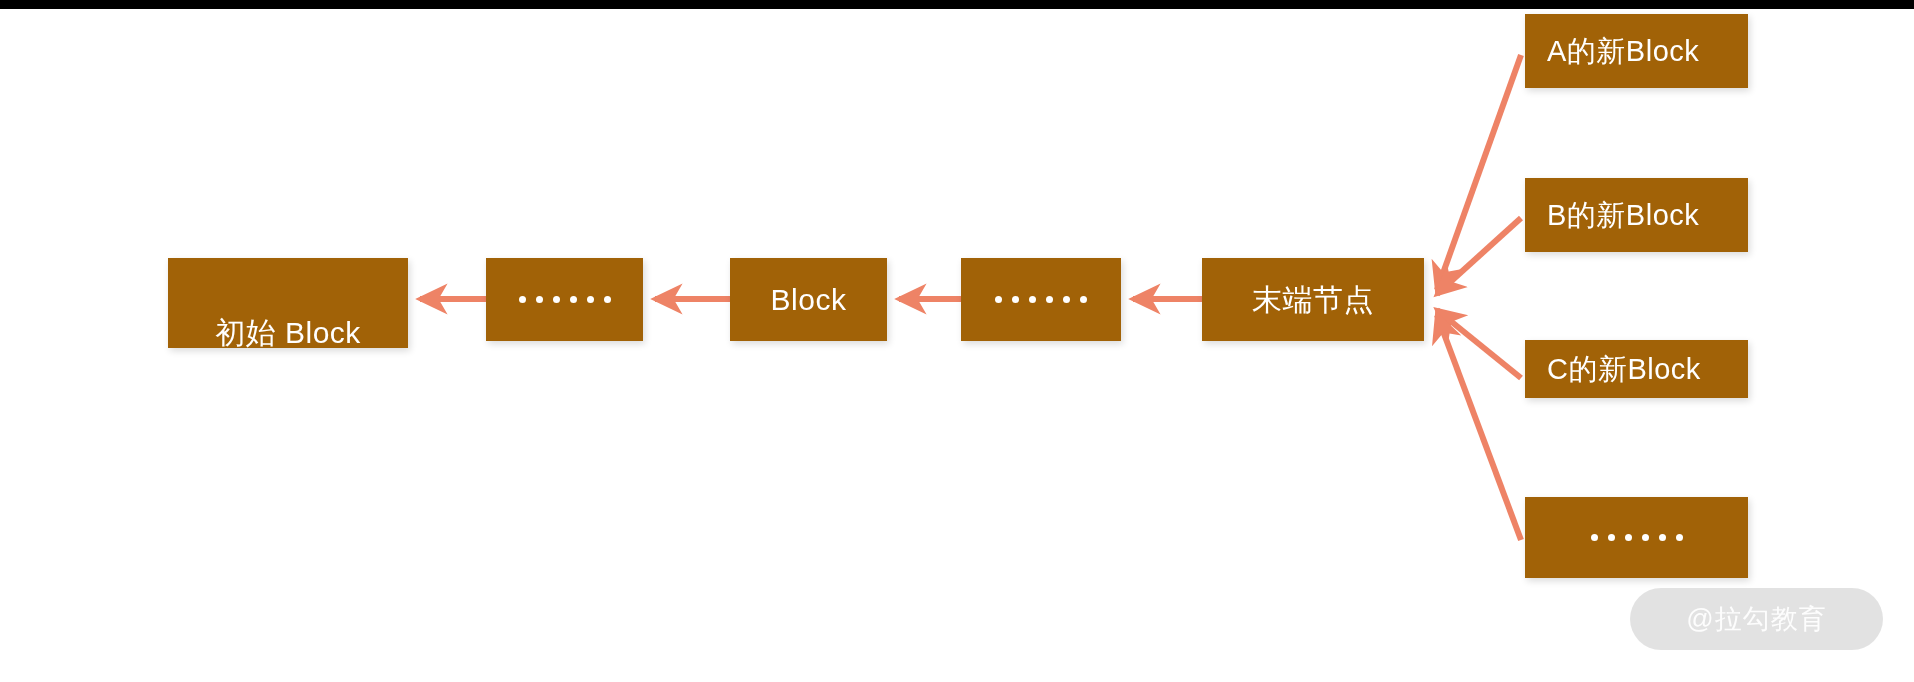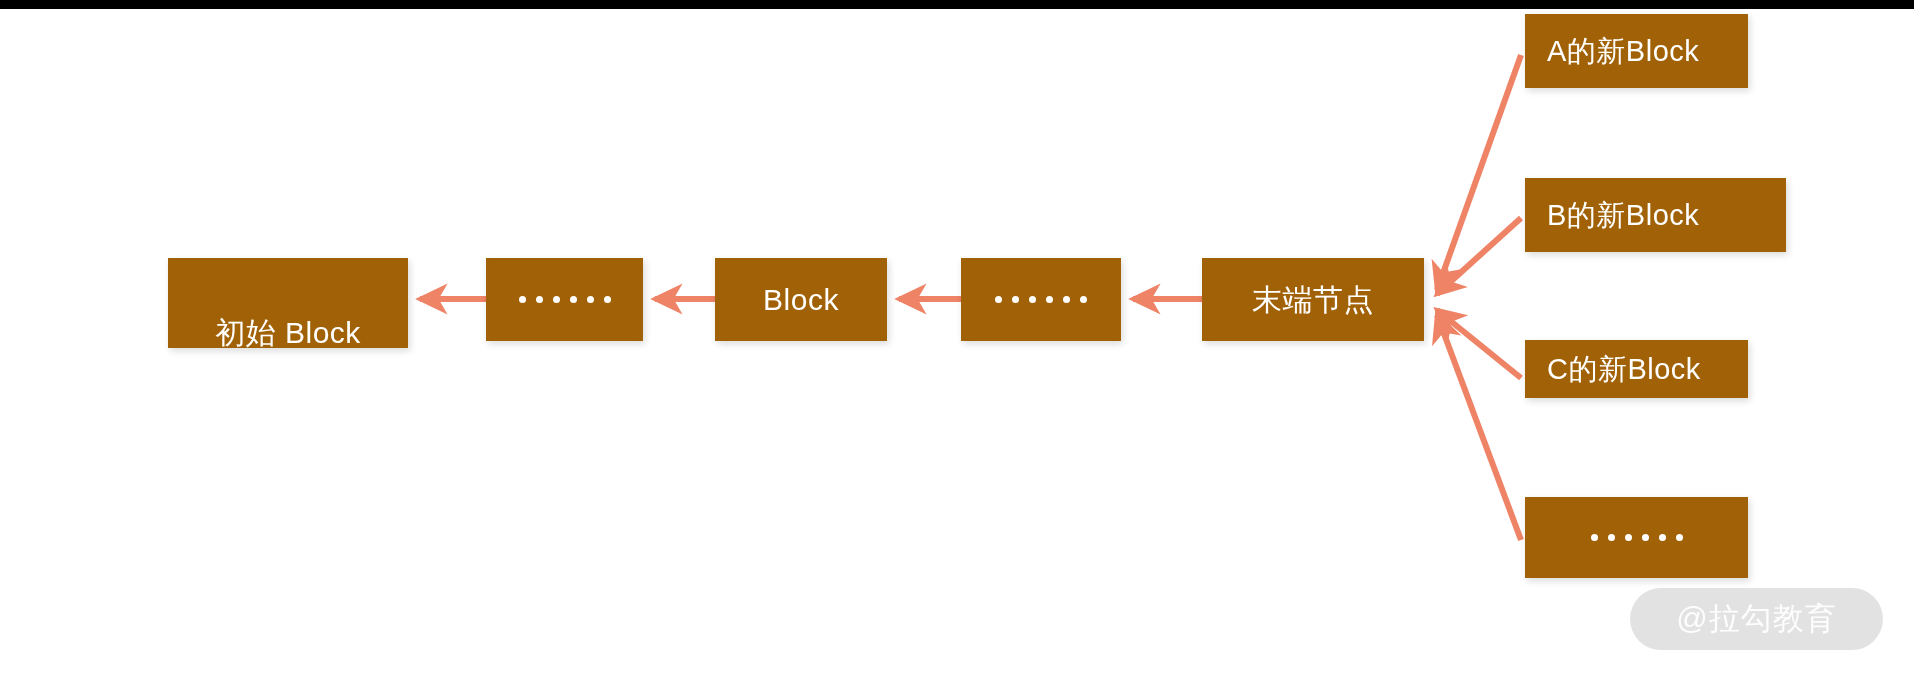--- a/index.html
+++ b/index.html
@@ -167,7 +167,7 @@
     <span class="node-label small">A的新Block</span>
   </div>
 
-  <div class="node left-align" style="left:1525px; top:178px; width:261px; height:74px;">
+  <div class="node left-align" style="left:1525px; top:178px; width:223px; height:74px;">
     <span class="node-label small">B的新Block</span>
   </div>
 

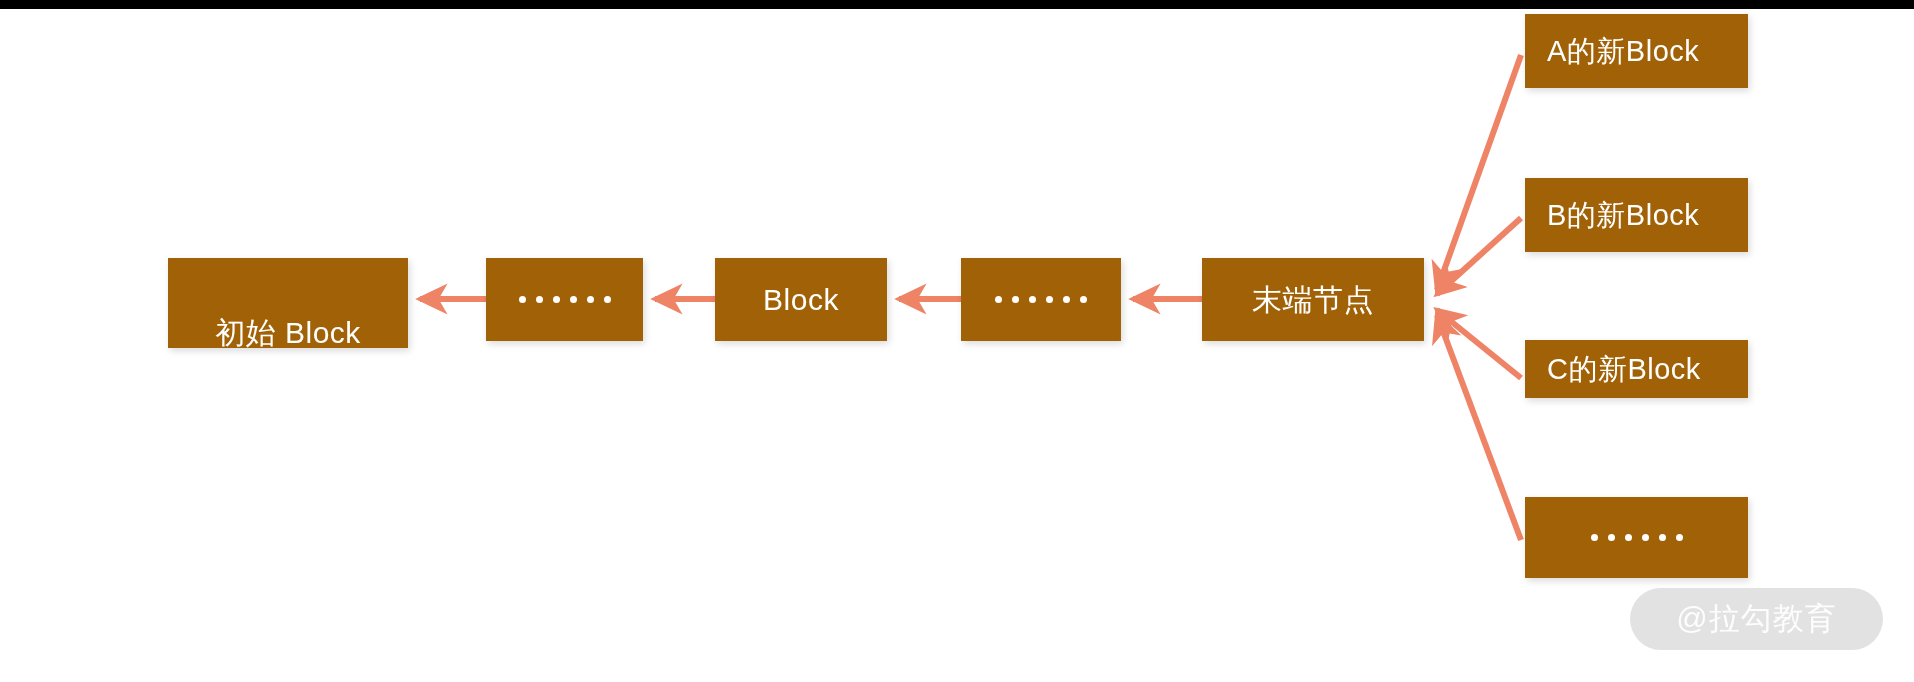--- a/index.html
+++ b/index.html
@@ -144,7 +144,7 @@
     </span>
   </div>
 
-  <div class="node" style="left:715px; top:258px; width:172px; height:83px;">
+  <div class="node" style="left:730px; top:258px; width:157px; height:83px;">
     <span class="node-label">Block</span>
   </div>
 

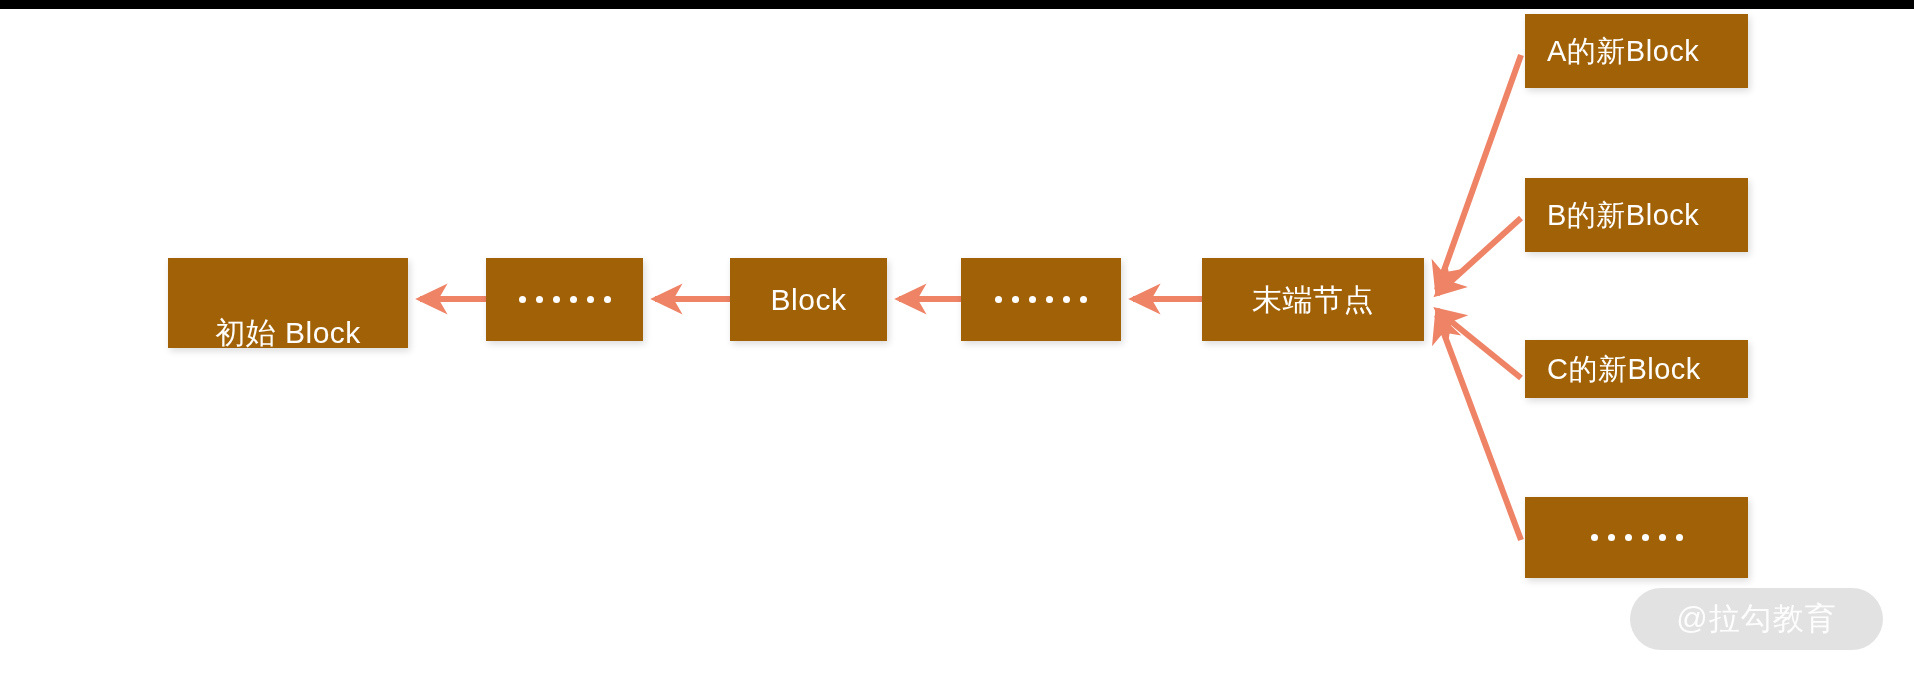--- a/index.html
+++ b/index.html
@@ -95,7 +95,7 @@
   }
   #watermark-text {
     color: rgba(255,255,255,0.92);
-    font-size: 31px;
+    font-size: 27px;
     letter-spacing: 1px;
     white-space: nowrap;
   }

